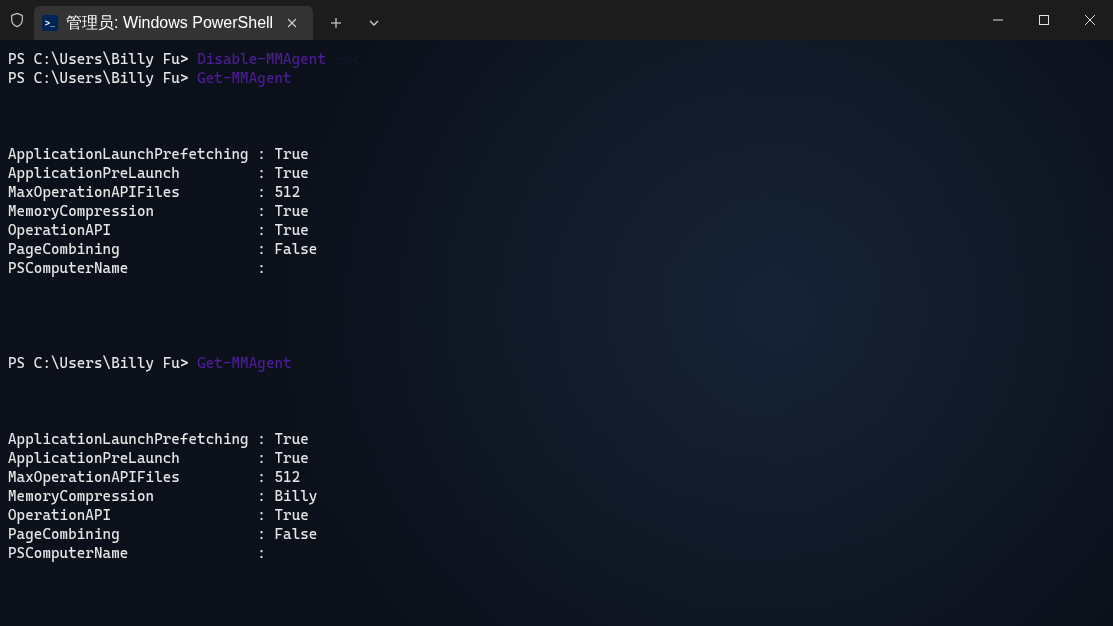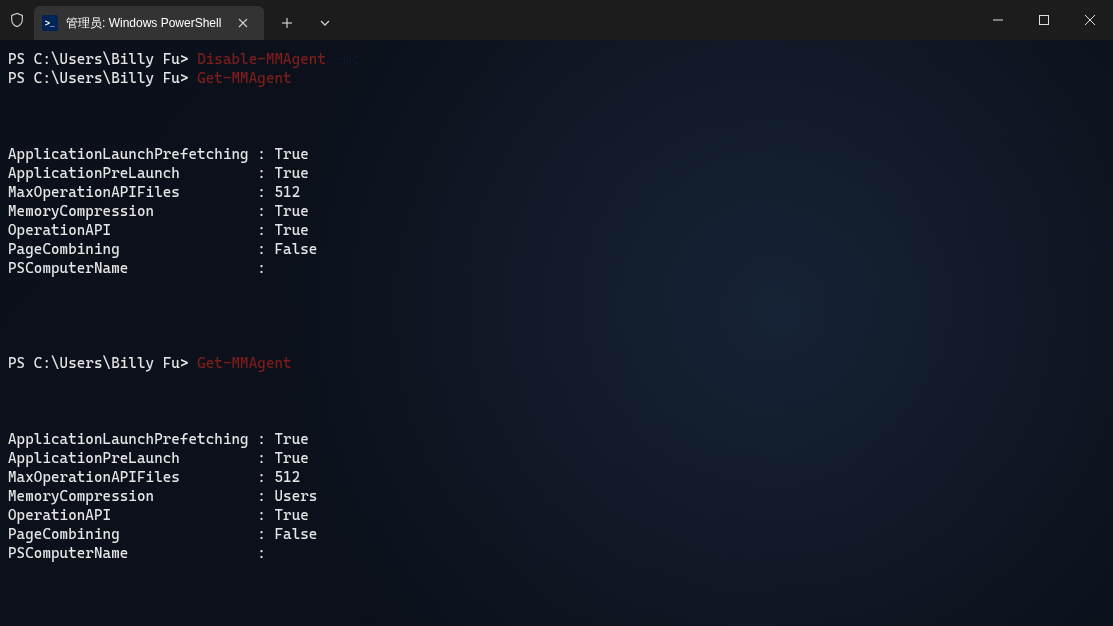--- a/index.html
+++ b/index.html
@@ -54,7 +54,7 @@
     }
     .tab-title {
       color: #ffffff;
-      font-size: 12px;
+      font-size: 16px;
       font-family: "Segoe UI", sans-serif;
       white-space: nowrap;
     }

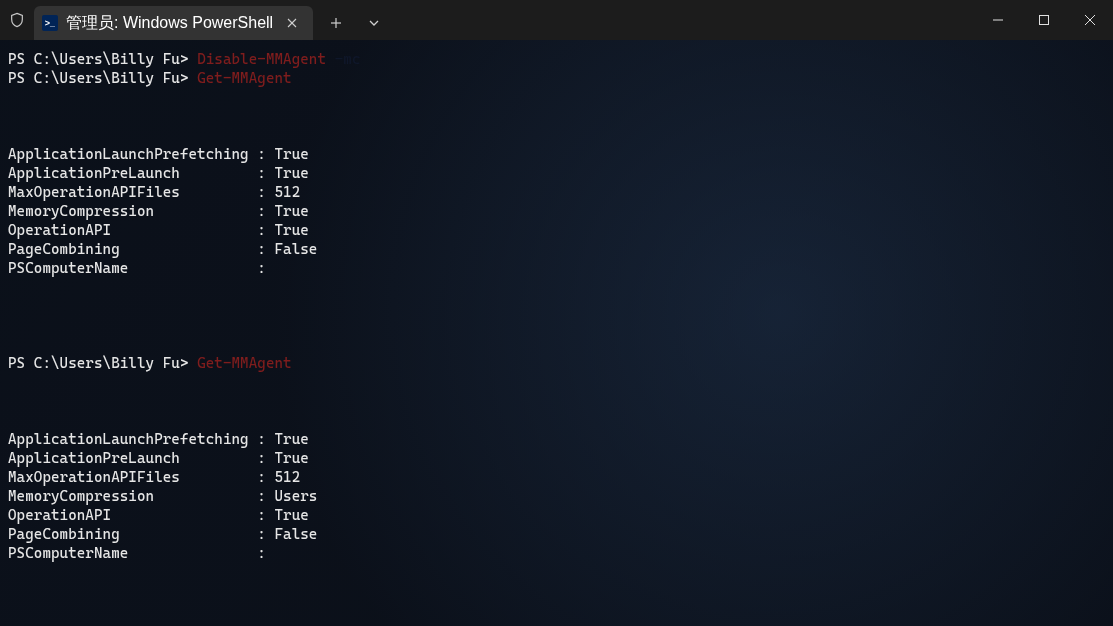--- a/index.html
+++ b/index.html
@@ -104,7 +104,7 @@
       letter-spacing: 0.1px;
     }
     .line { white-space: pre; color: #e6e6e6; }
-    .cmd-yellow { color: #7f1d1d; }
+    .cmd-yellow { color: #4c1d95; }
     .cmd-gray { color: #0f172a; }
     .gapbig { height: 57px; }
     @keyframes blink { 50% { opacity: 0; } }

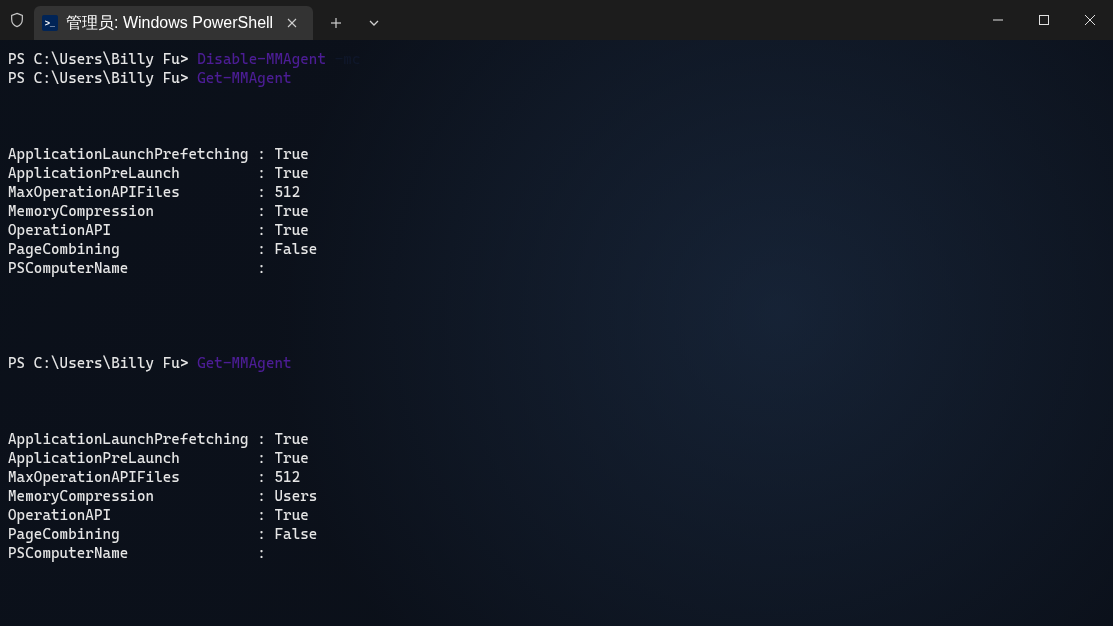--- a/index.html
+++ b/index.html
@@ -189,7 +189,7 @@
   <div class="line">ApplicationLaunchPrefetching : True</div>
   <div class="line">ApplicationPreLaunch         : True</div>
   <div class="line">MaxOperationAPIFiles         : 512</div>
-  <div class="line">MemoryCompression            : Users</div>
+  <div class="line">MemoryCompression            : Billy</div>
   <div class="line">OperationAPI                 : True</div>
   <div class="line">PageCombining                : False</div>
   <div class="line">PSComputerName               :</div>

